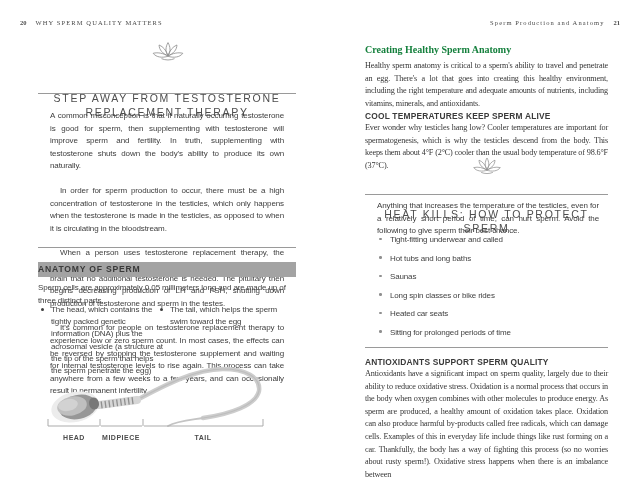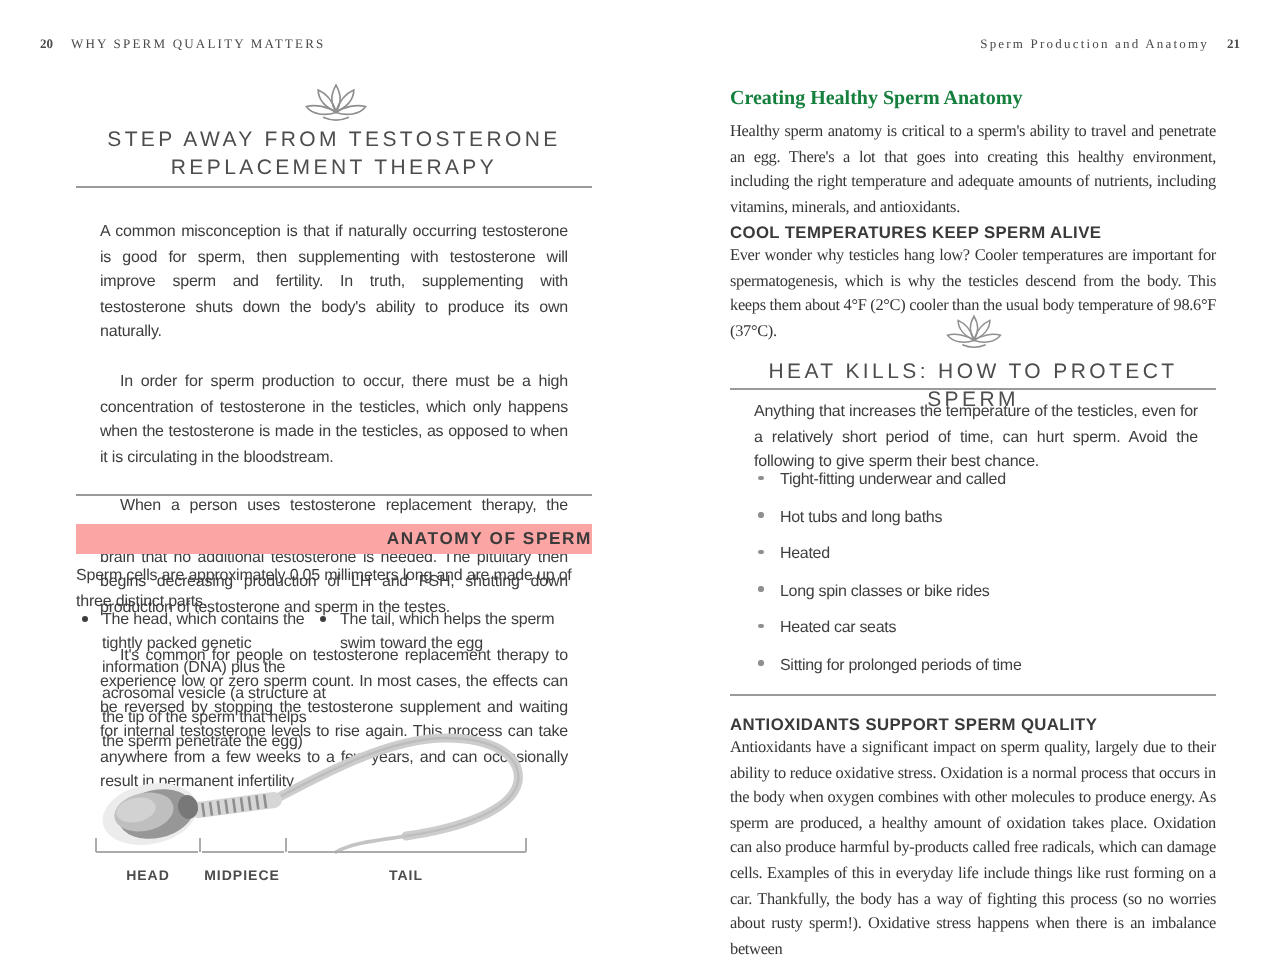--- a/index.html
+++ b/index.html
@@ -19,7 +19,7 @@
 
   
   .box-heading{font-size:10.5px;letter-spacing:1.7px;color:#4d4d4d;text-align:center;
-               line-height:13.5px;font-weight:400;}
+               line-height:13.5px;font-weight:400;margin-top:28px;}
   .rule{height:1px;background:#9a9a9a;}
 
   

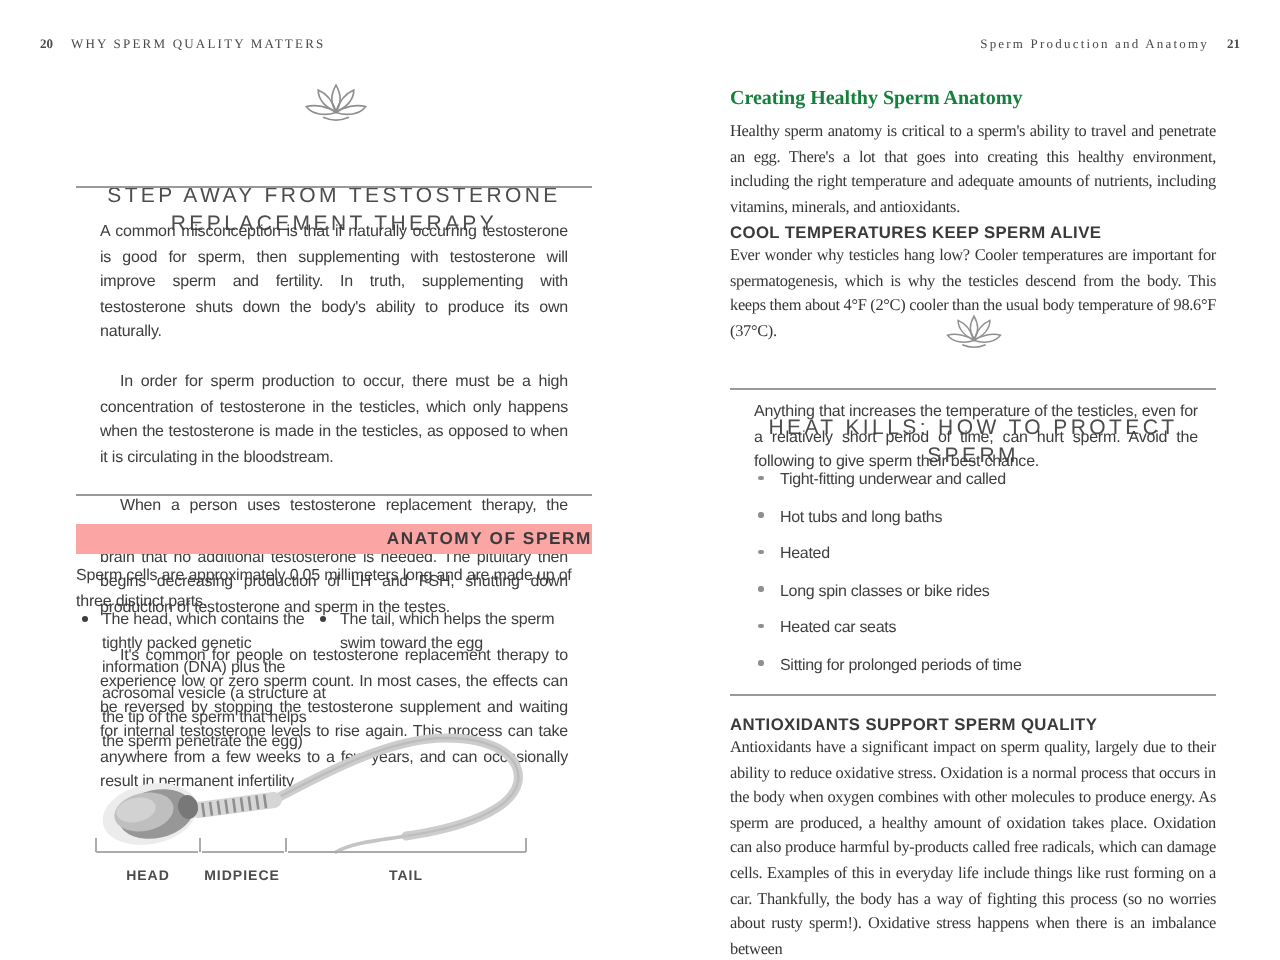--- a/index.html
+++ b/index.html
@@ -29,7 +29,7 @@
   .sans-body p + p{text-indent:10px;}
 
   
-  .gray-bar{background:#fca5a5;text-align:right;font-weight:bold;font-size:8.6px;
+  .gray-bar{background:#a3a3a3;text-align:left;font-weight:bold;font-size:8.6px;
             letter-spacing:0.8px;color:#3a3a3a;line-height:15px;
             font-stretch:condensed;}
 

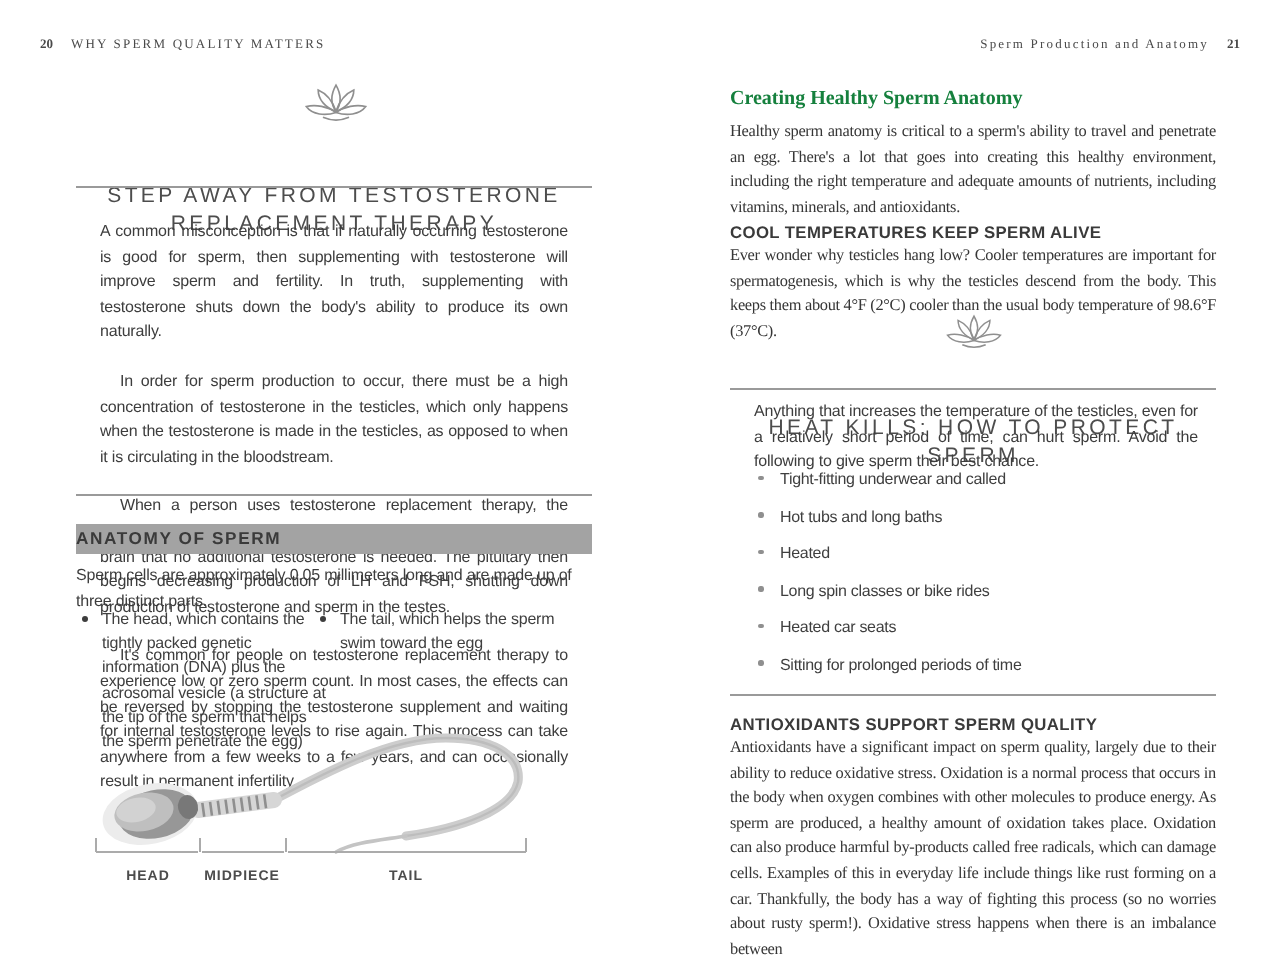--- a/index.html
+++ b/index.html
@@ -163,7 +163,7 @@
 <ul class="hlist abs" style="left:377px;top:234px;width:228px;">
   <li>Tight-fitting underwear and called</li>
   <li>Hot tubs and long baths</li>
-  <li>Heated</li>
+  <li>Saunas</li>
   <li>Long spin classes or bike rides</li>
   <li>Heated car seats</li>
   <li>Sitting for prolonged periods of time</li>

